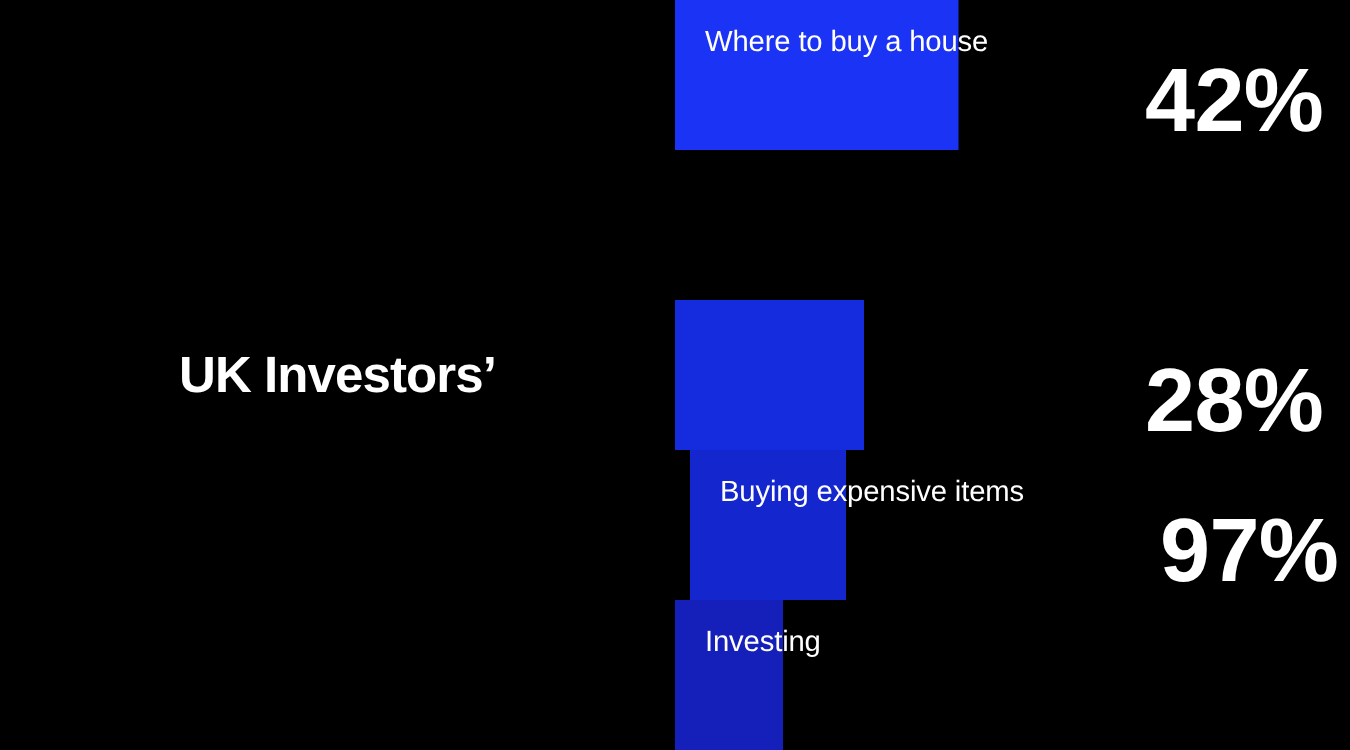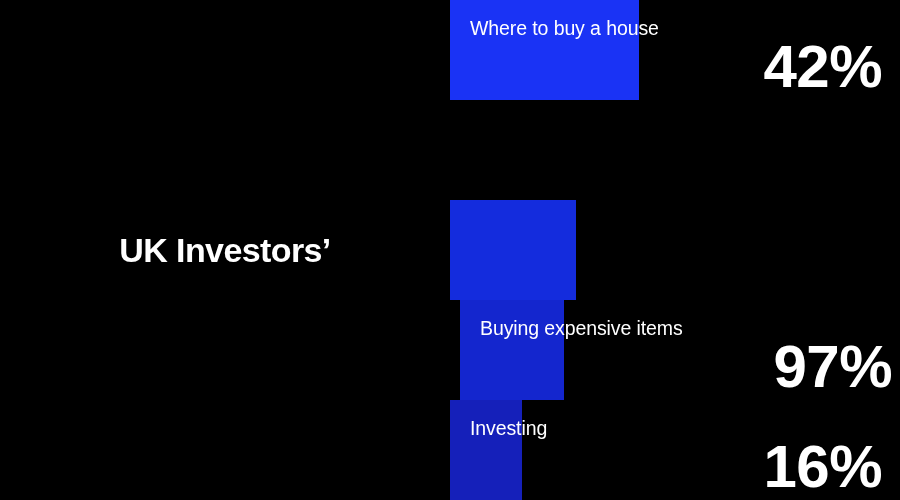--- a/index.html
+++ b/index.html
@@ -107,6 +107,7 @@
 
     <div class="row" style="top: 200px;">
       <div class="bar" style="width: 126px; background: rgb(20, 44, 221);"></div>
+      <span class="bar-value">28%</span>
     </div>
 
     <div class="row" style="top: 300px; margin-left: 10px;">

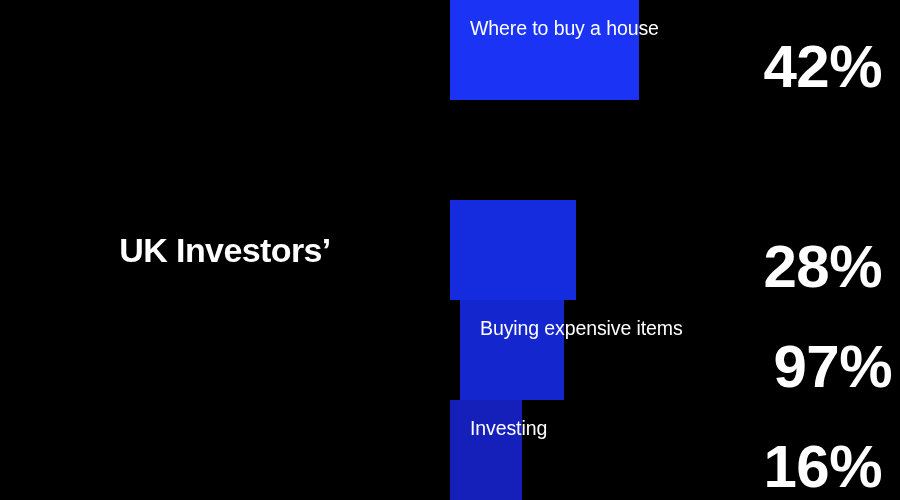--- a/index.html
+++ b/index.html
@@ -119,7 +119,6 @@
     <div class="row" style="top: 400px;">
       <div class="bar" style="width: 72px; background: rgb(21, 32, 186);"></div>
       <span class="bar-label">Investing</span>
-      <span class="bar-value">16%</span>
     </div>
 
   </div>

